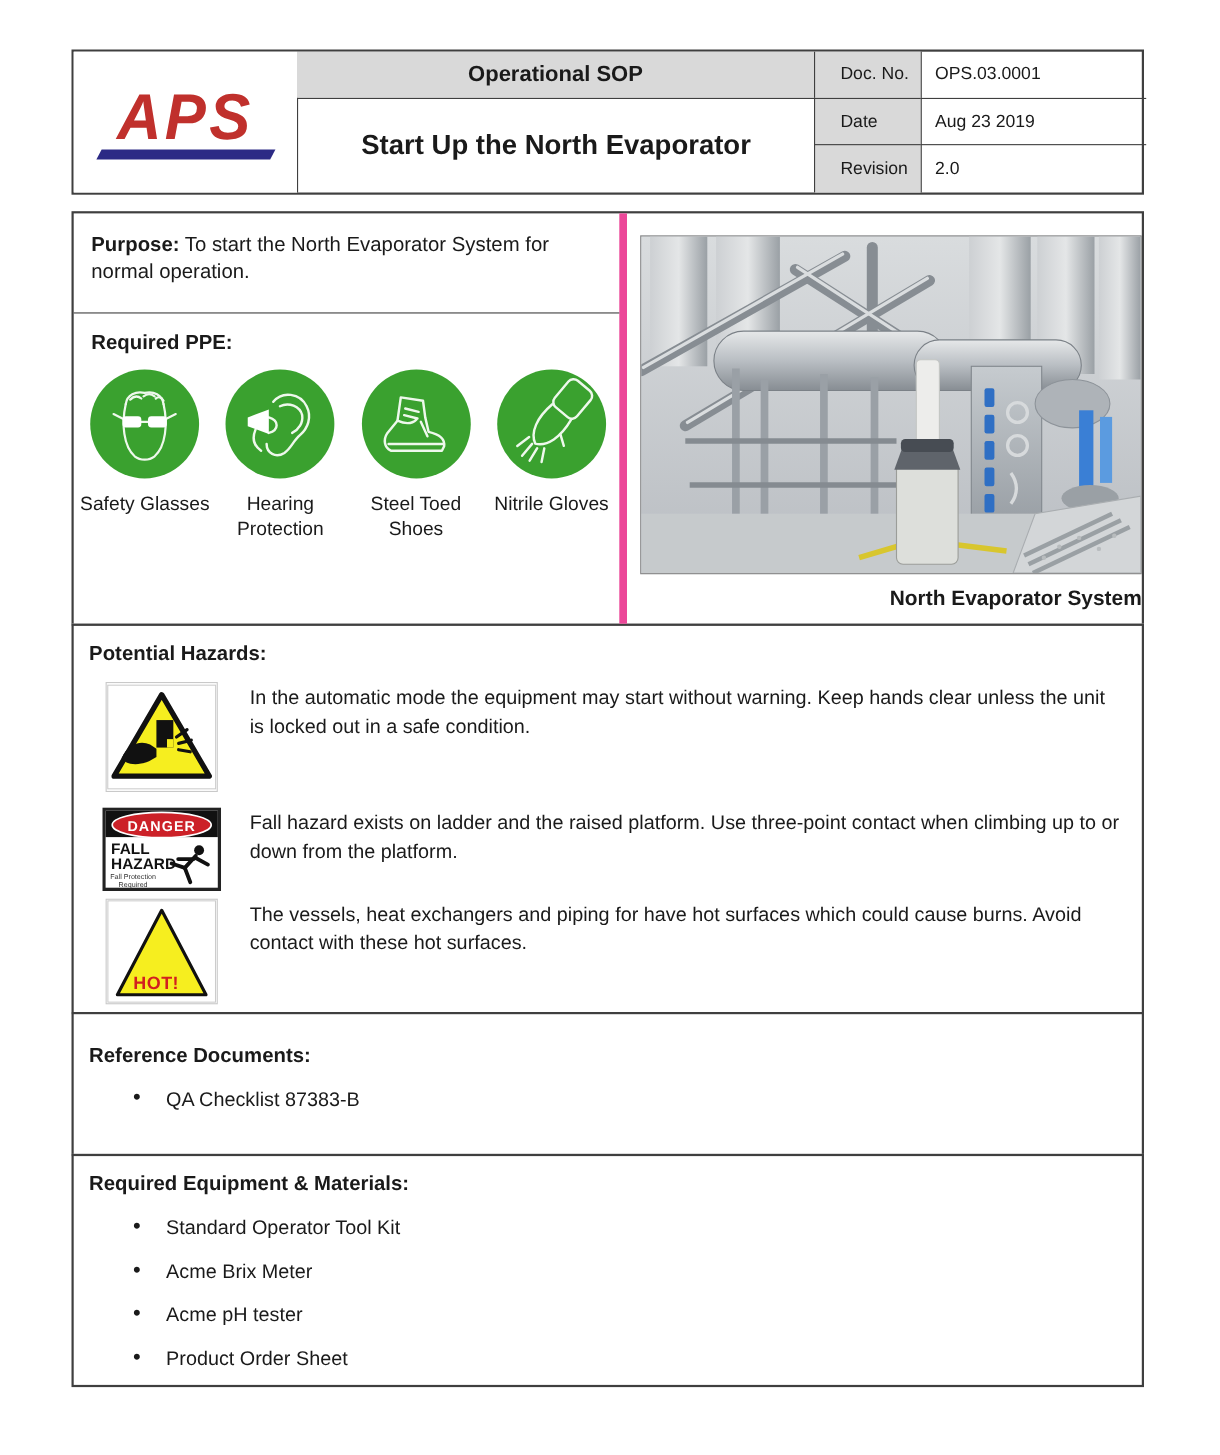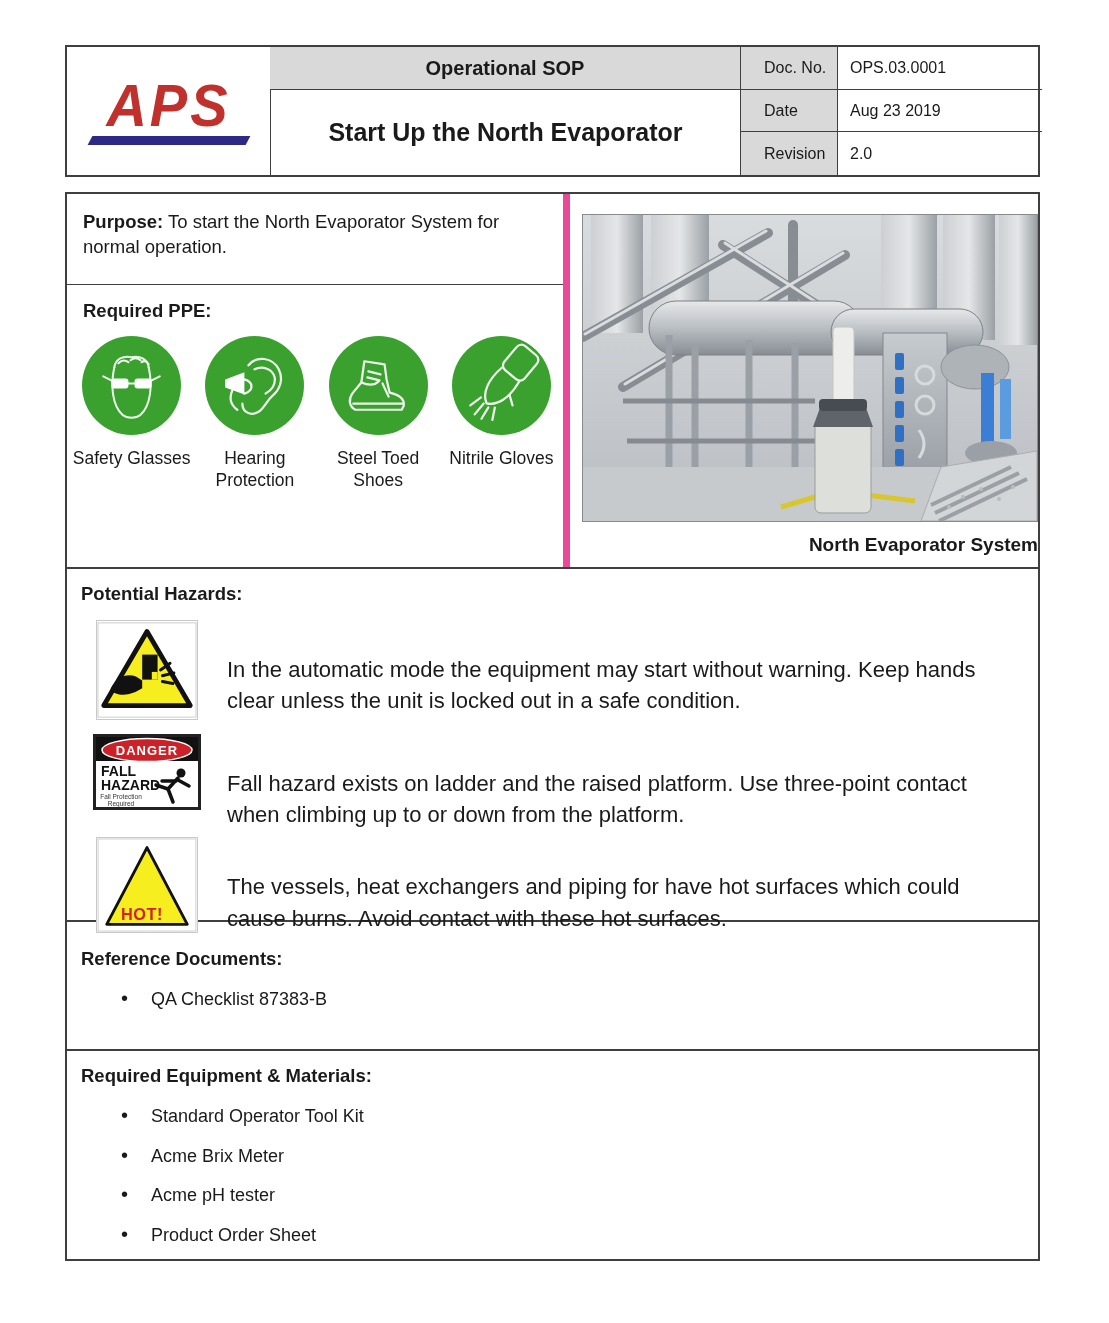--- a/index.html
+++ b/index.html
@@ -58,7 +58,7 @@
   .haz-heading { padding:14px 0 0 14px; }
   .haz-row { display:flex; align-items:flex-start; }
   .haz-icon-col { width:160px; flex:0 0 160px; display:flex; justify-content:center; }
-  .haz-text { flex:1; padding-right:20px; font-size:22px; line-height:1.42; padding-top:2px;margin-top:32px; }
+  .haz-text { flex:1; padding-right:20px; font-size:18px; line-height:1.42; padding-top:2px; }
   .row1 { margin-top:15px; } .row2 { margin-top:14px; } .row3 { margin-top:7px; }
   .img-frame { background:#fff; border:1px solid #c9c9c9; }
 

